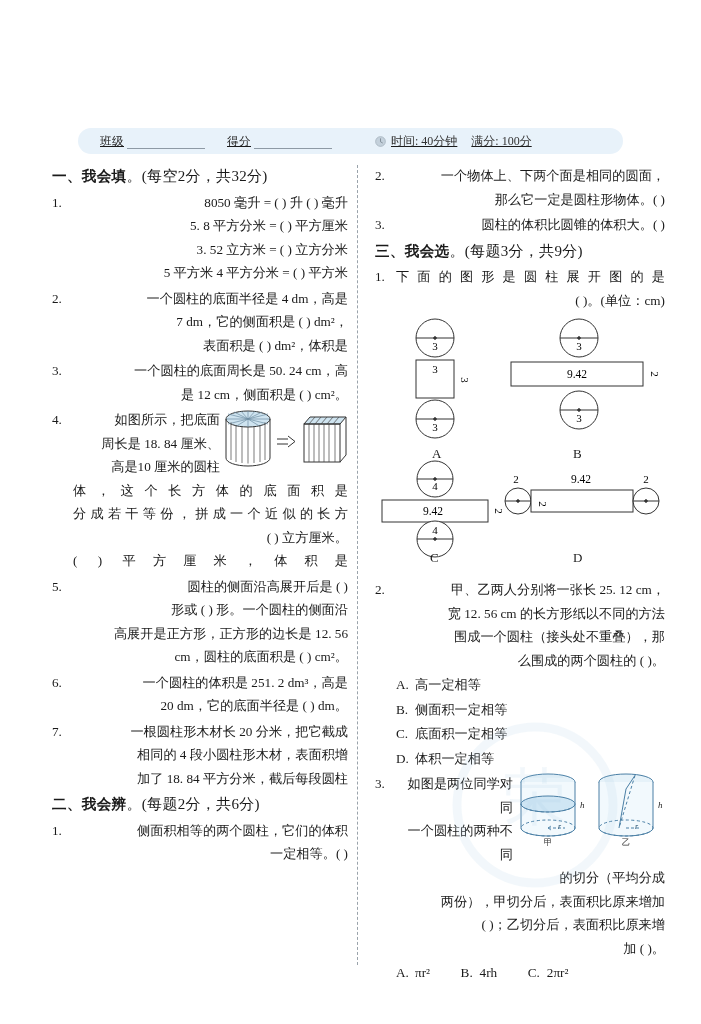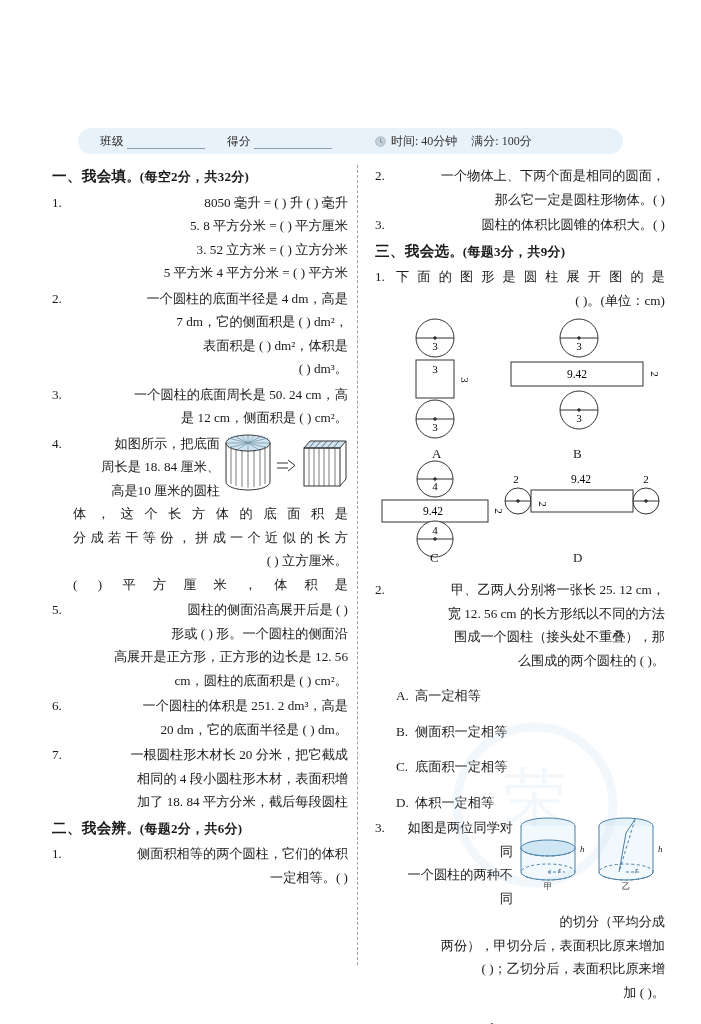--- a/index.html
+++ b/index.html
@@ -20,7 +20,7 @@
   }
   .hdr-row{
     position:absolute;left:78px;top:128px;width:545px;height:26px;
-    display:flex;align-items:center;font-size:11.5px;
+    display:flex;align-items:center;font-size:11.5px;text-decoration:underline;
   }
   .hdr-field{display:flex;align-items:flex-end;margin-left:22px;}
   .hdr-field .lbl{font-size:11.5px;color:#222;letter-spacing:.5px;}

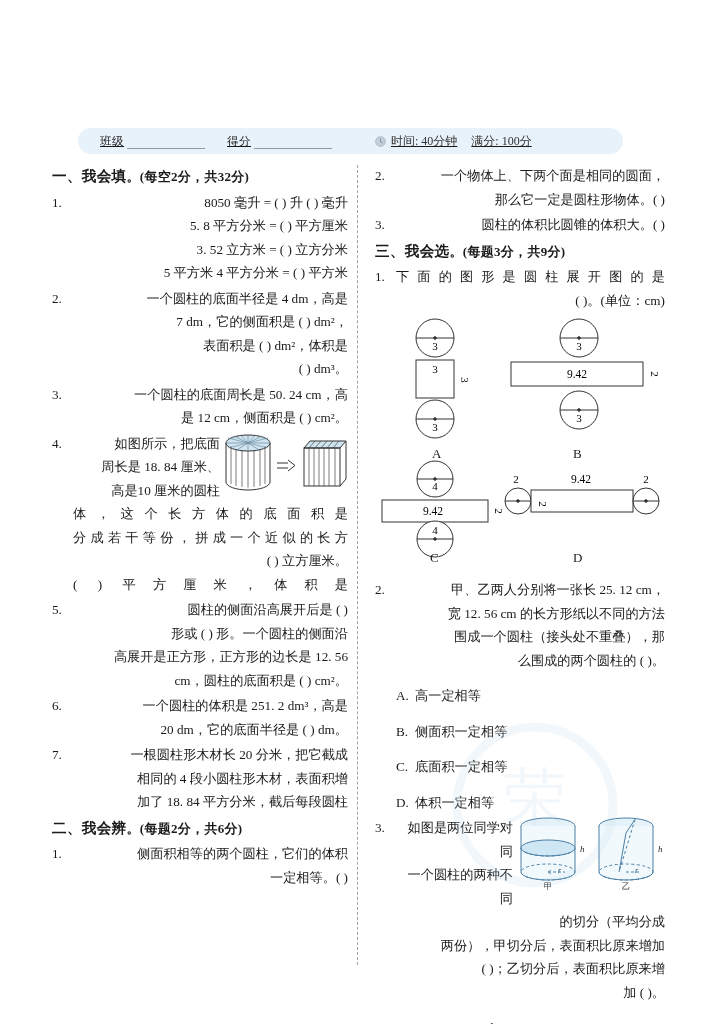--- a/index.html
+++ b/index.html
@@ -42,7 +42,7 @@
   .col-r{left:375px;width:290px;}
 
   .sec-head{font-weight:bold;font-size:14.6px;margin:3px 0 1px 0;letter-spacing:.3px;}
-  .sec-head .pts{font-weight:bold;font-size:13px;}
+  .sec-head .pts{font-weight:normal;font-size:15px;}
 
   .q{display:flex;margin-top:2px;}
   .q .num{width:21px;flex:none;text-align:left;}

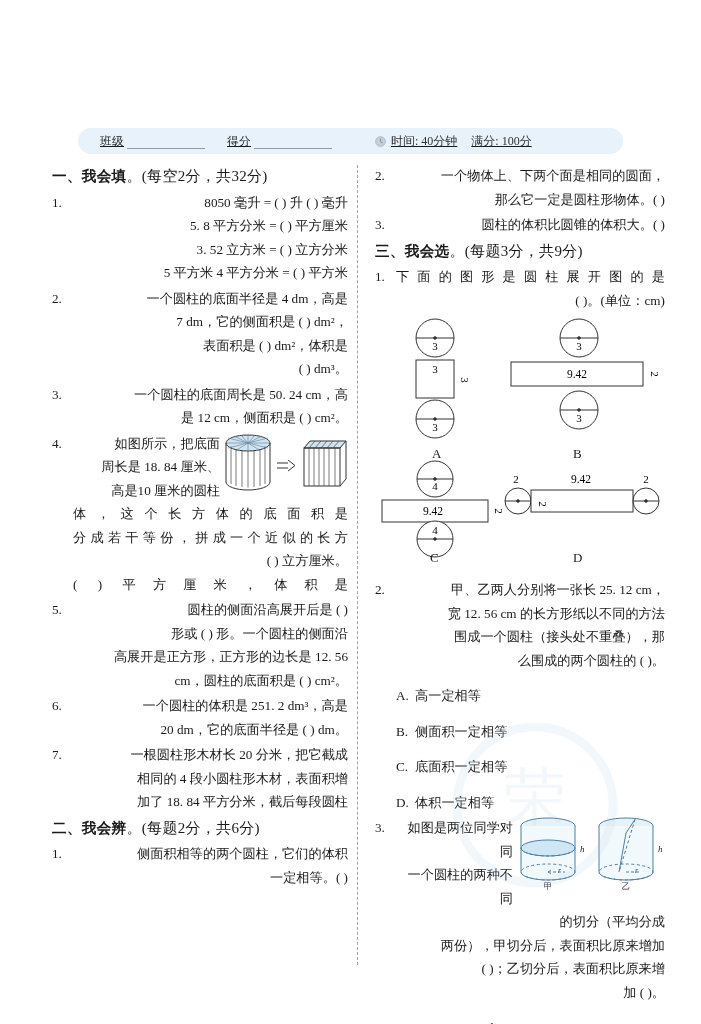--- a/index.html
+++ b/index.html
@@ -118,7 +118,6 @@
         <span class="ln">一个圆柱的底面半径是 4 dm，高是</span>
         <span class="ln">7 dm，它的侧面积是 (        ) dm²，</span>
         <span class="ln">表面积是 (          ) dm²，体积是</span>
-        <span class="ln">(        ) dm³。</span>
       </span>
     </div>
 

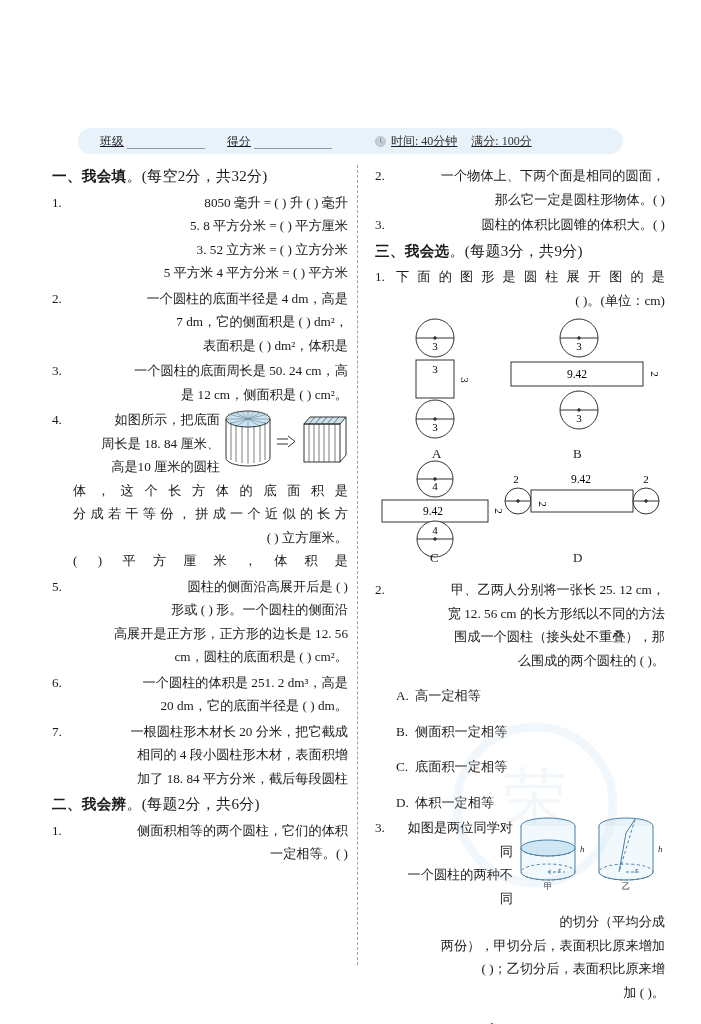--- a/index.html
+++ b/index.html
@@ -51,7 +51,7 @@
   .just{text-align:justify;text-align-last:justify;}
 
   .ans-right{float:right;}
-  .choice{display:block;margin-top:12px;}
+  .choice{display:block;margin-top:1px;}
   .choice .k{display:inline-block;width:19px;}
 
   

